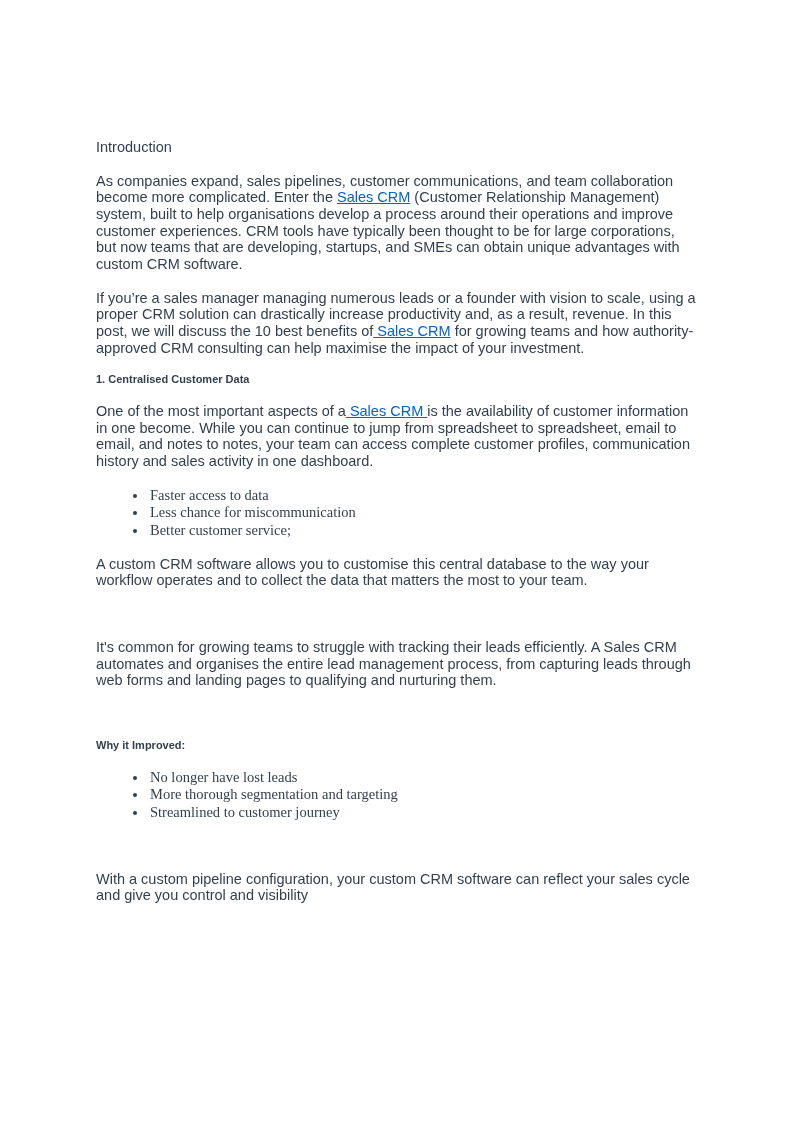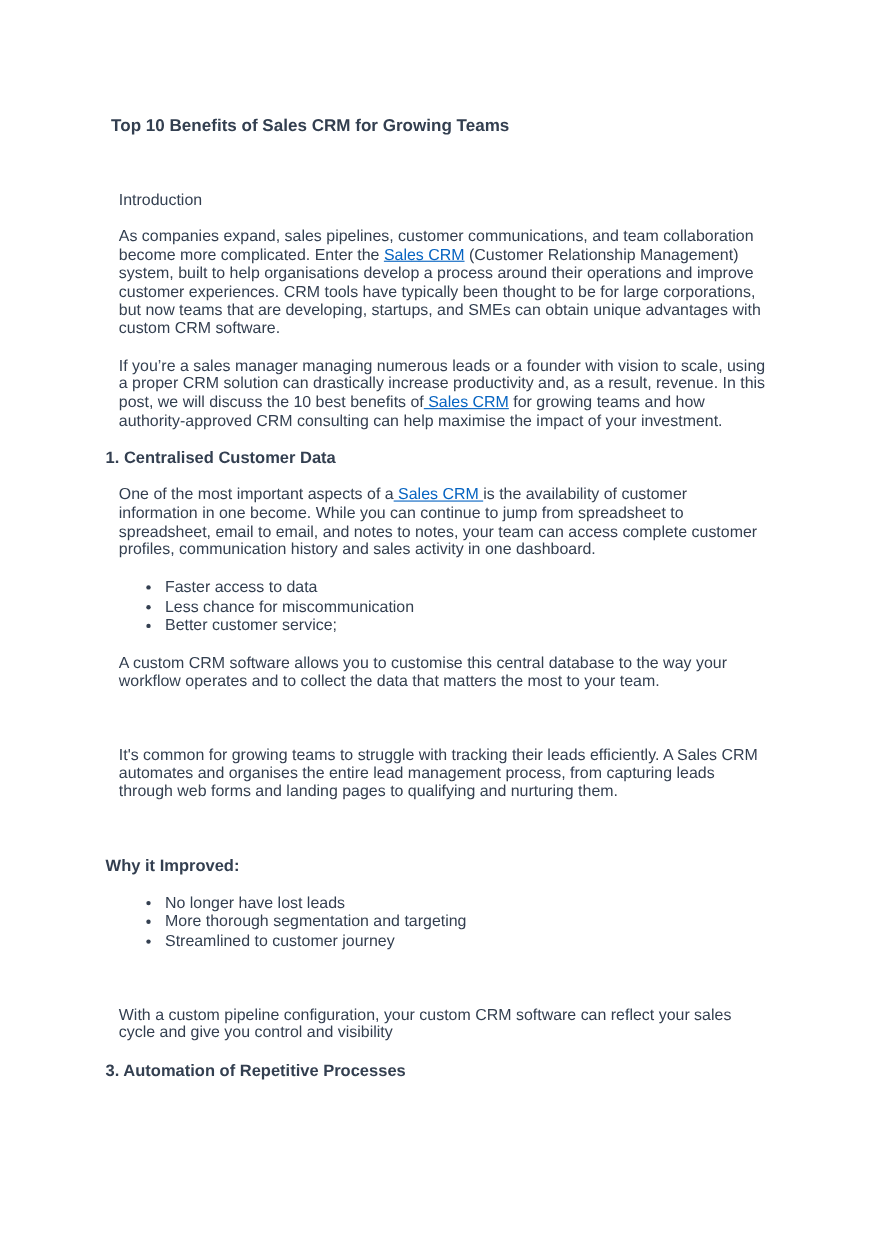--- a/index.html
+++ b/index.html
@@ -61,7 +61,6 @@
 
 <div class="page">
   <div id="doc">
-      <h1 class="doc-title"> Top 10 Benefits of Sales CRM for Growing Teams</h1>
       <p class="para empty"></p>
       <p class="para"><span>Introduction</span></p>
       <p class="para"><span>As companies expand, sales pipelines, customer communications, and team collaboration become more complicated. Enter the </span><a class="doc-link" href="#">Sales CRM</a><span> (Customer Relationship Management) system, built to help organisations develop a process around their operations and improve customer experiences. CRM tools have typically been thought to be for large corporations, but now teams that are developing, startups, and SMEs can obtain unique advantages with custom CRM software.</span></p>

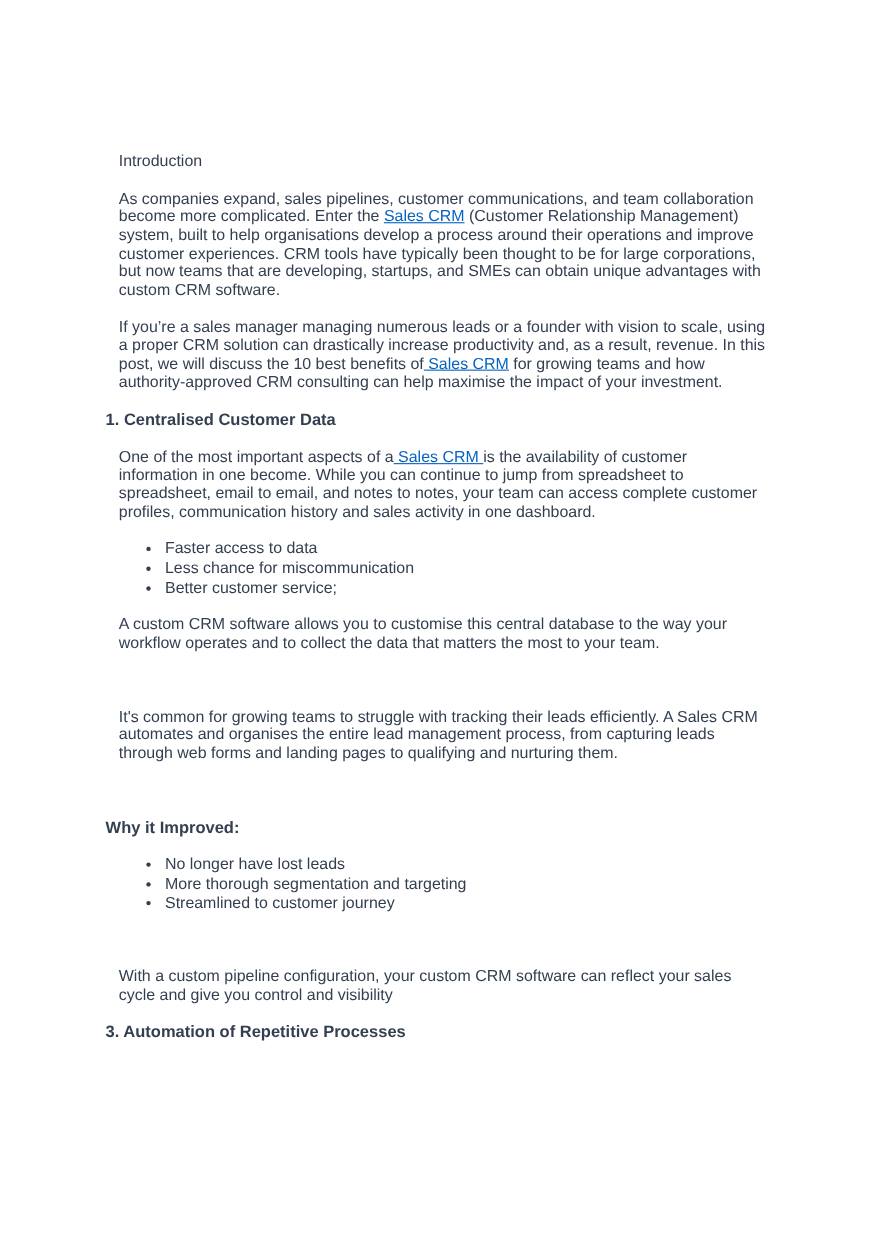--- a/index.html
+++ b/index.html
@@ -34,7 +34,7 @@
     color: var(--text-color);
   }
   p.para {
-    margin: 0 0 17px 12px;
+    margin: 0 0 17px 0;
   }
   p.para.empty {
     height: 16px;

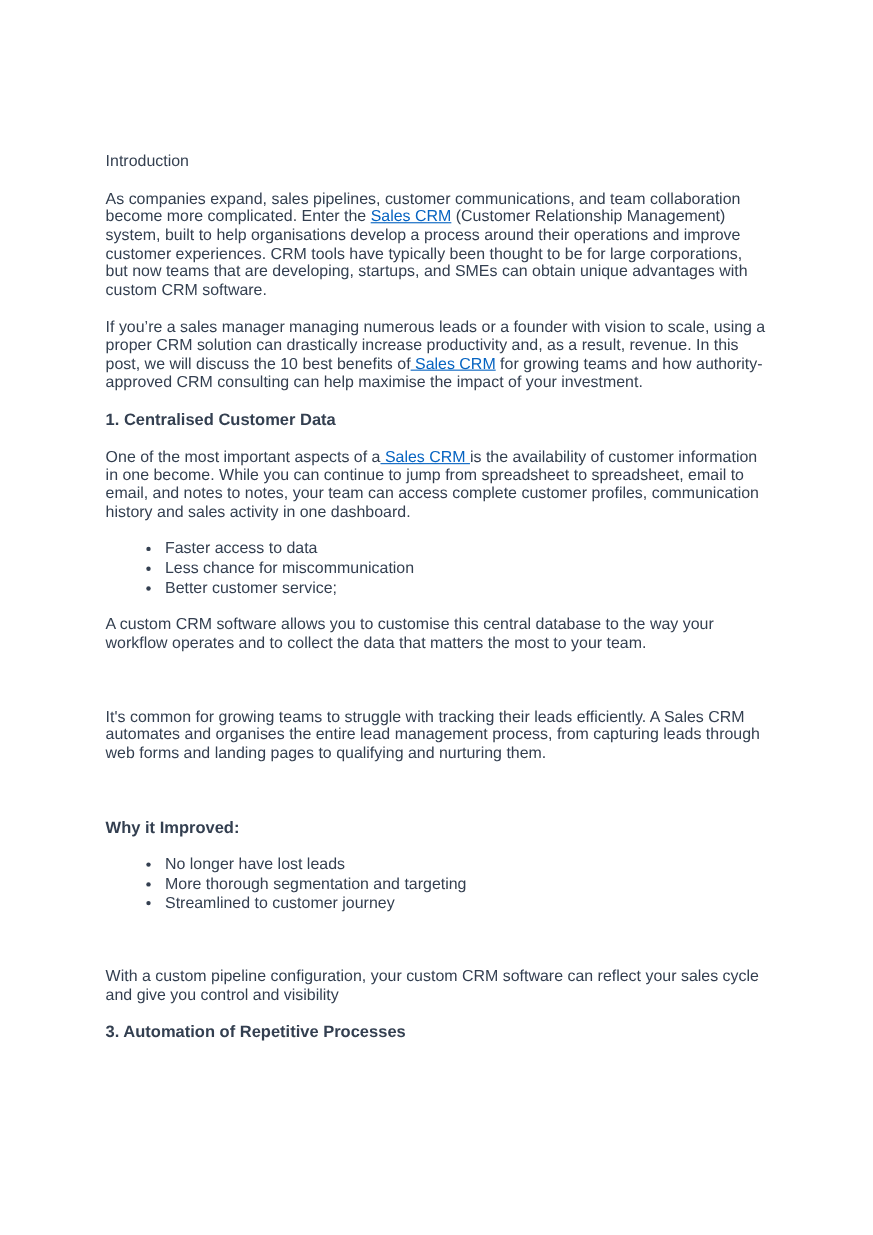--- a/index.html
+++ b/index.html
@@ -28,7 +28,7 @@
     color: var(--text-color);
   }
   h2.section-heading {
-    font-size: 15px;
+    font-size: 11px;
     font-weight: bold;
     margin: 0 0 17px 0;
     color: var(--text-color);

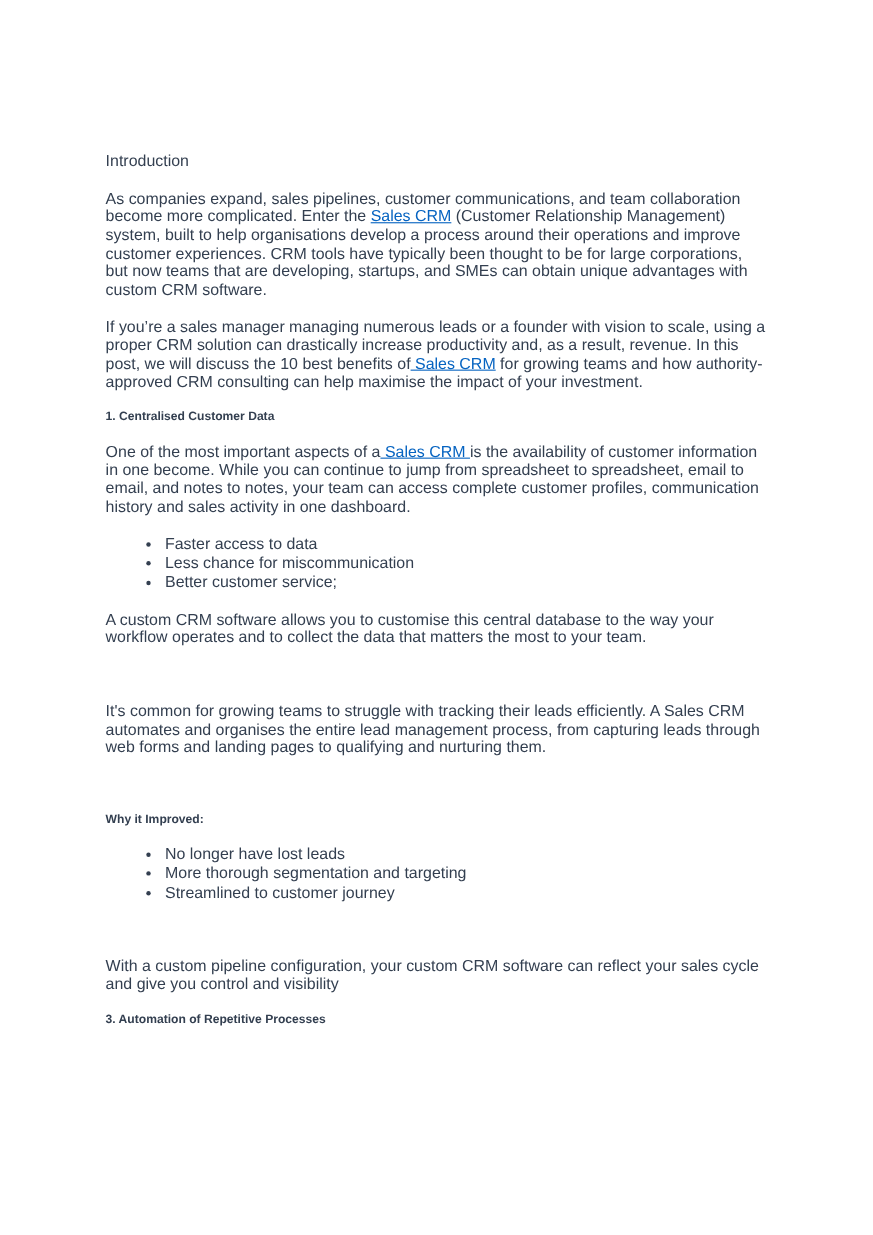--- a/index.html
+++ b/index.html
@@ -48,6 +48,7 @@
   ul.bullet-list li {
     margin: 0 0 1px 0;
     padding-left: 2px;
+    font-family: Liberation Serif, serif;
   }
   a.doc-link {
     color: var(--link-color);

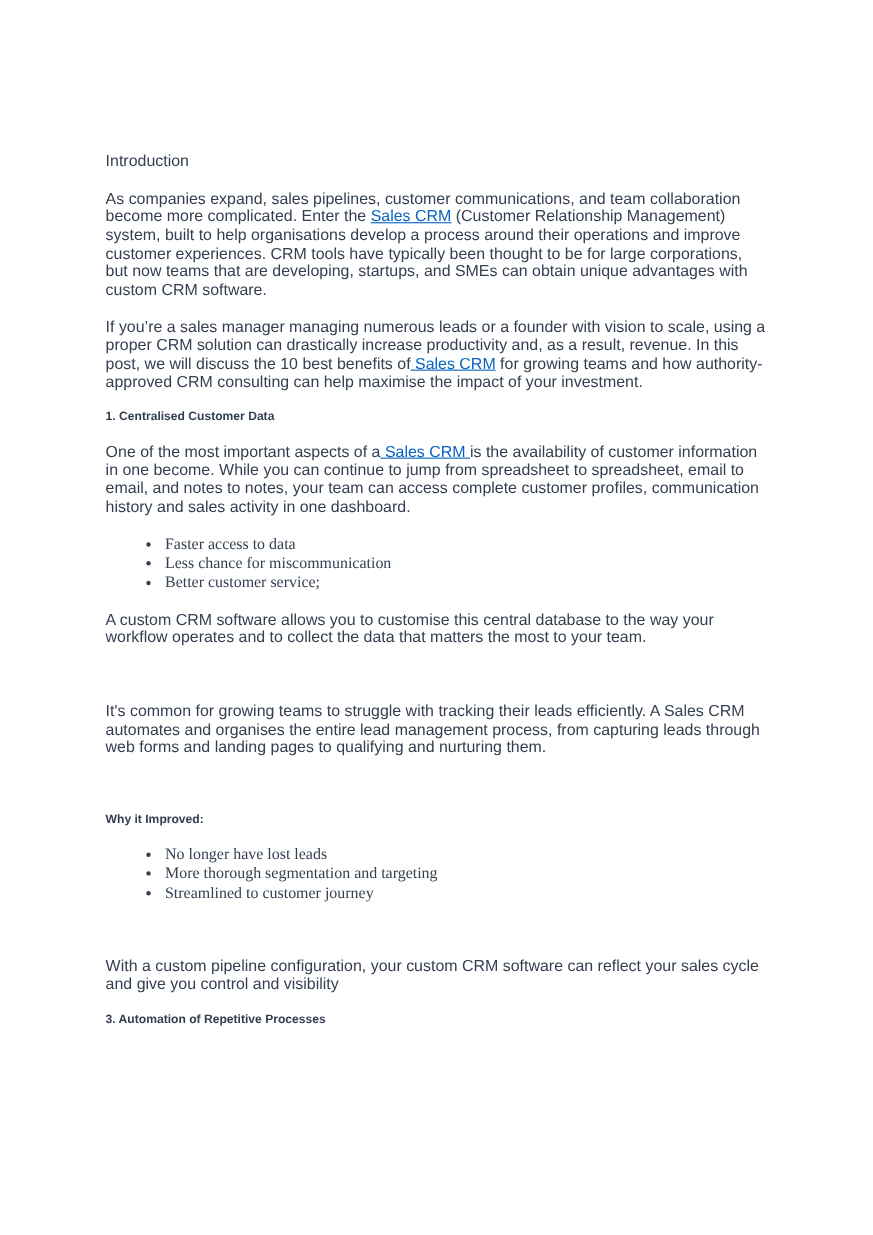--- a/index.html
+++ b/index.html
@@ -85,7 +85,6 @@
       </ul>
       <p class="para empty"></p>
       <p class="para"><span>With a custom pipeline configuration, your custom CRM software can reflect your sales cycle and give you control and visibility</span></p>
-      <h2 class="section-heading">3. Automation of Repetitive Processes</h2>
     </div>
 </div>
 

